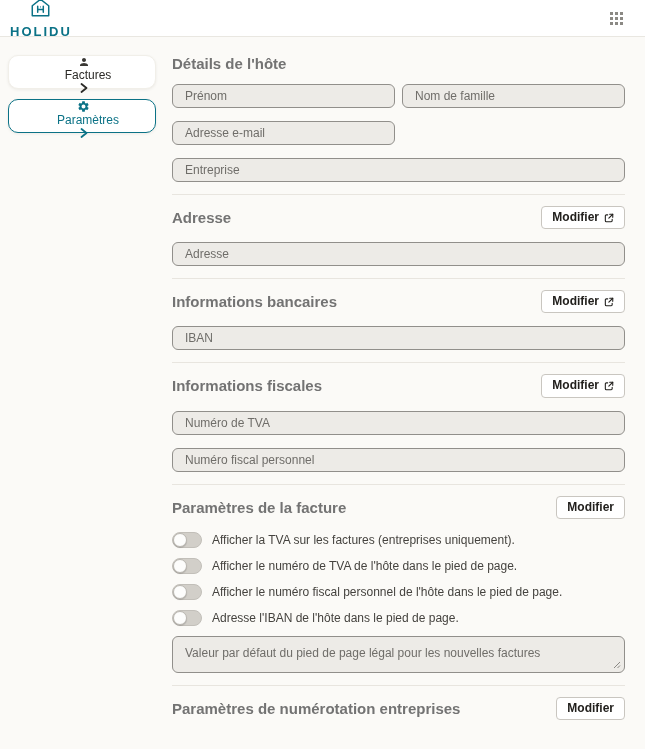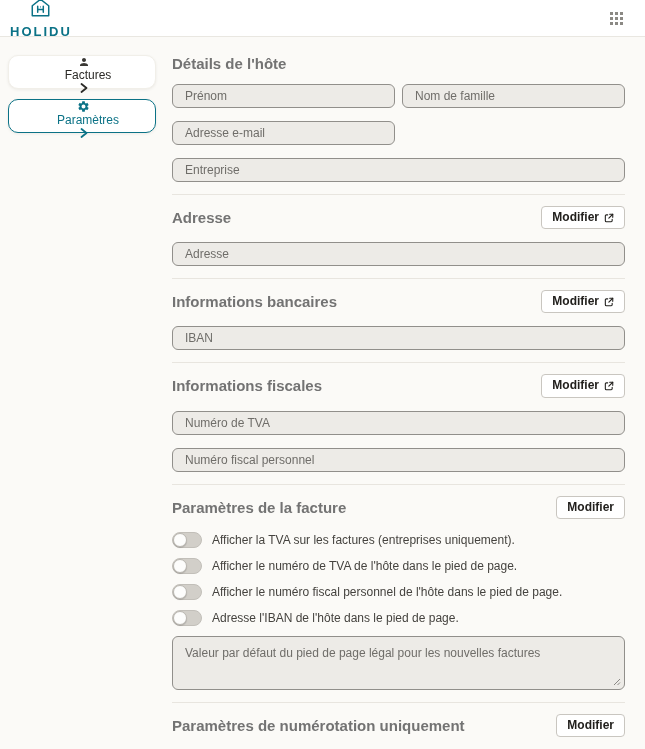--- a/index.html
+++ b/index.html
@@ -75,7 +75,7 @@
 
   .textarea-wrap { position: relative; margin-top: 2px; }
   .text-area {
-    width: 100%; height: 54px; background: var(--input-bg);
+    width: 100%; height: 37px; background: var(--input-bg);
     border: 1px solid var(--input-border); border-radius: 6px;
     padding: 9px 12px; font-size: 12px; color: #2b2a27; resize: none; display: block;
     font-family: "Liberation Sans", sans-serif;

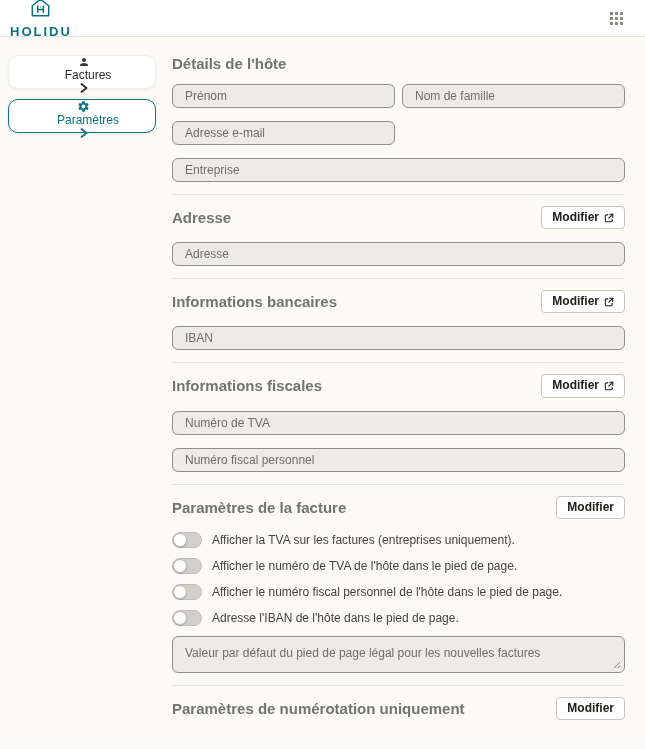--- a/index.html
+++ b/index.html
@@ -256,7 +256,7 @@
 
     <section>
       <div class="section-head">
-        <h3 class="section-title">Paramètres de numérotation uniquement</h3>
+        <h3 class="section-title">Paramètres de numérotation entreprises</h3>
         <button class="btn-modifier">
           <span>Modifier</span>
         </button>

